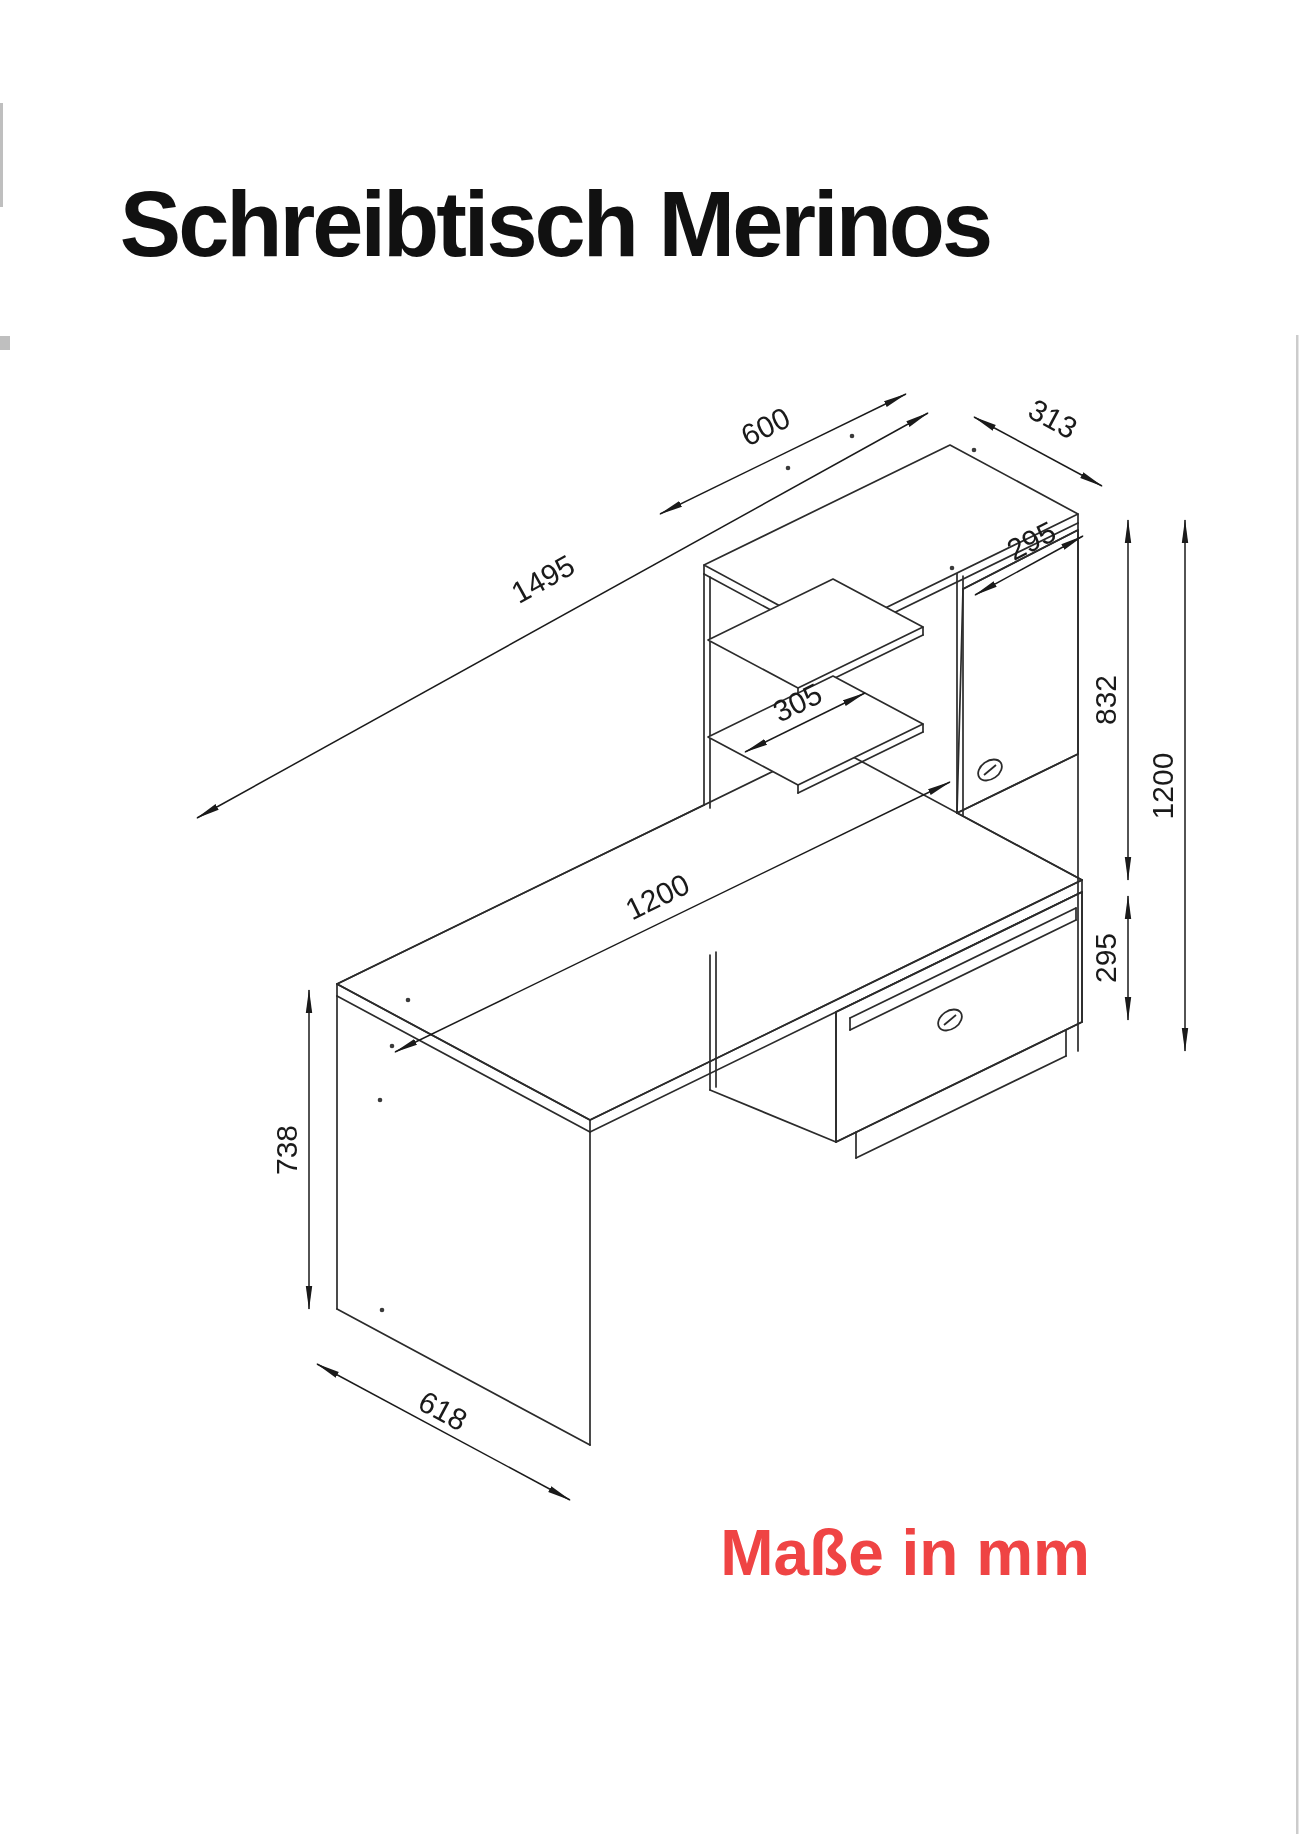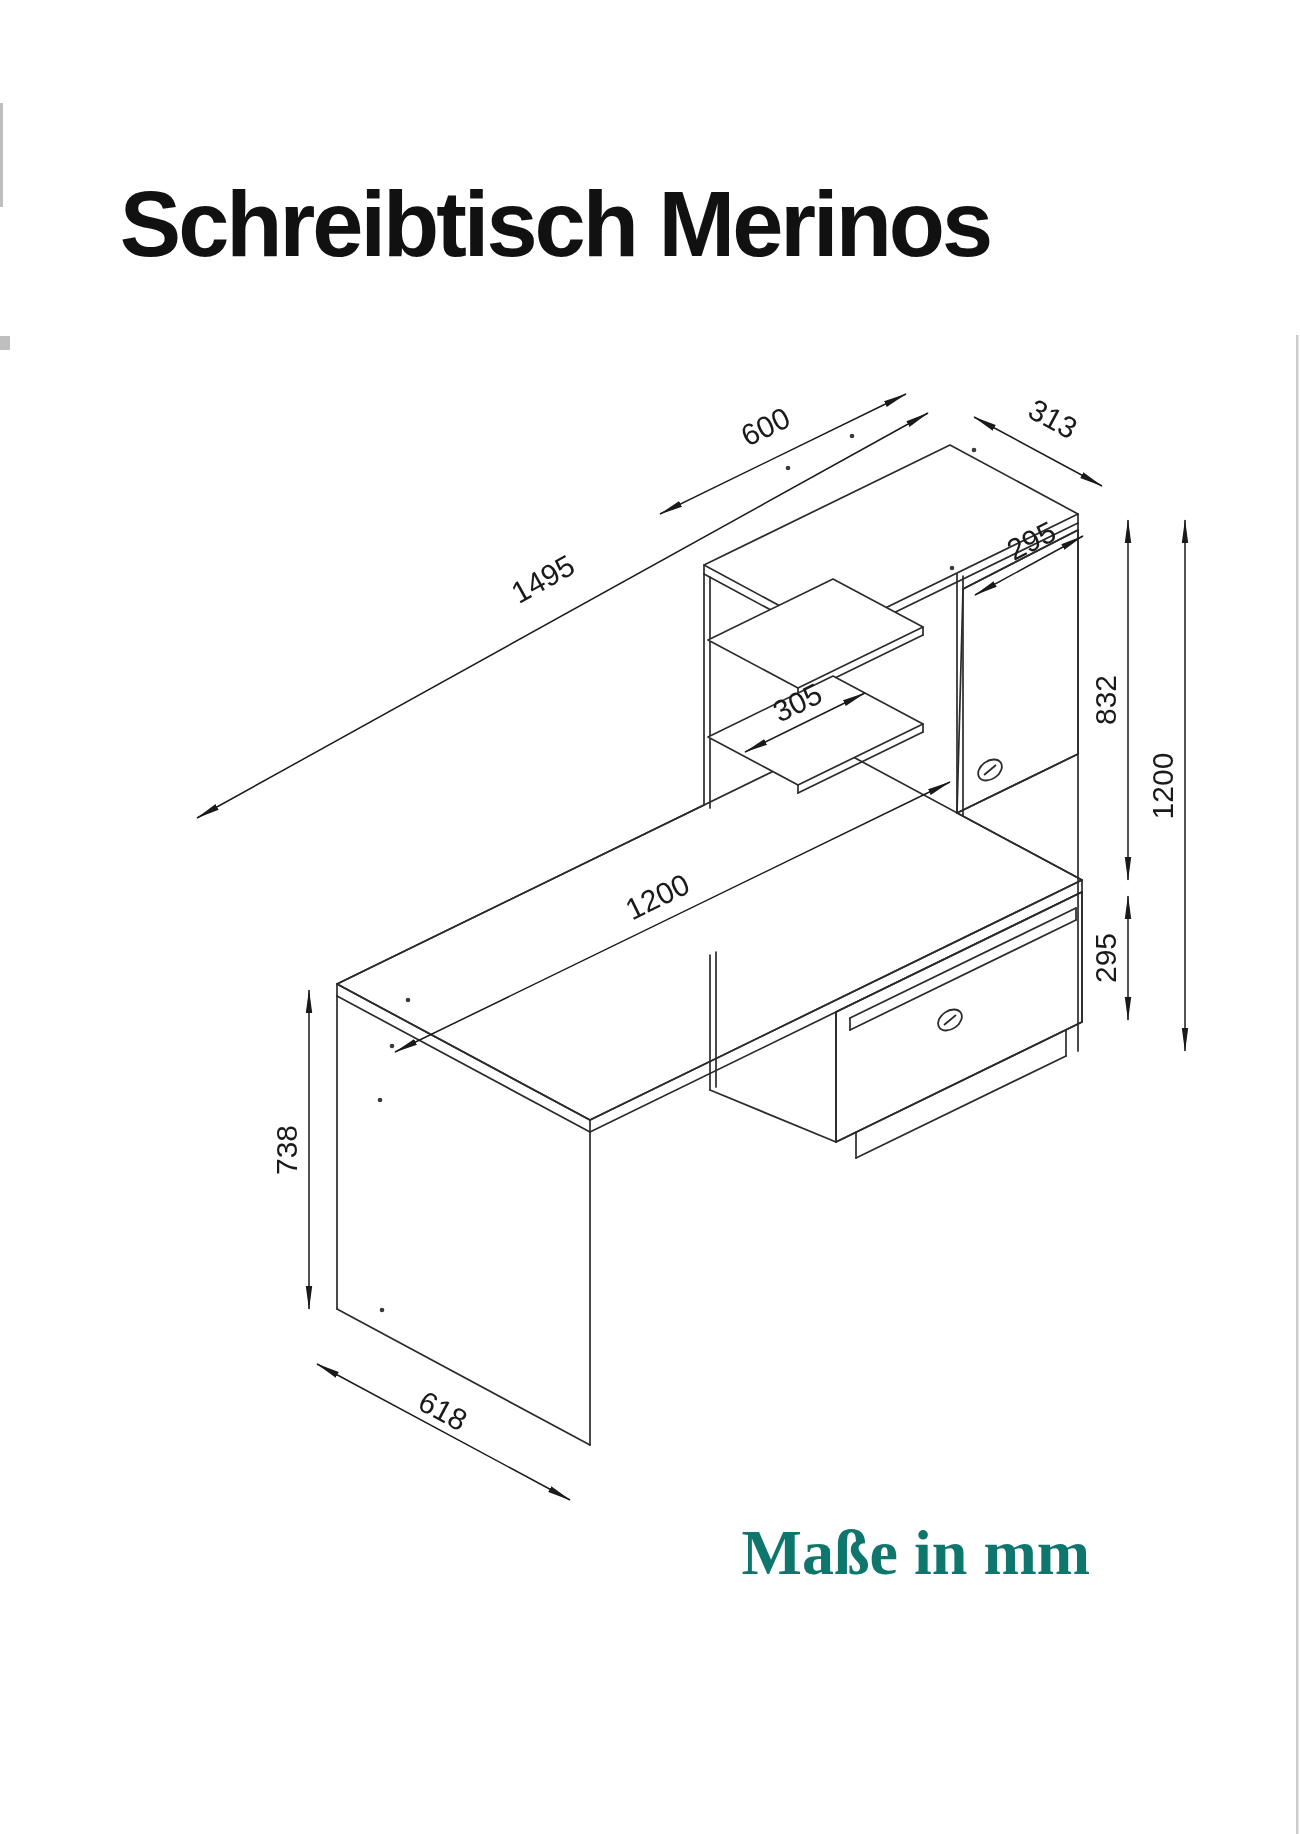--- a/index.html
+++ b/index.html
@@ -11,7 +11,7 @@
   }
   .note{
     position:absolute;top:1516px;left:620px;width:470px;
-    text-align:right;font-size:64px;font-weight:700;color:#0f766e;font-family:Liberation Serif, serif;
+    text-align:right;font-size:64px;font-weight:700;color:#ef4444;
   }
   svg{position:absolute;left:0;top:0;}
   .edge{stroke:#2b2b2b;stroke-width:1.7;fill:none;stroke-linecap:round;}

